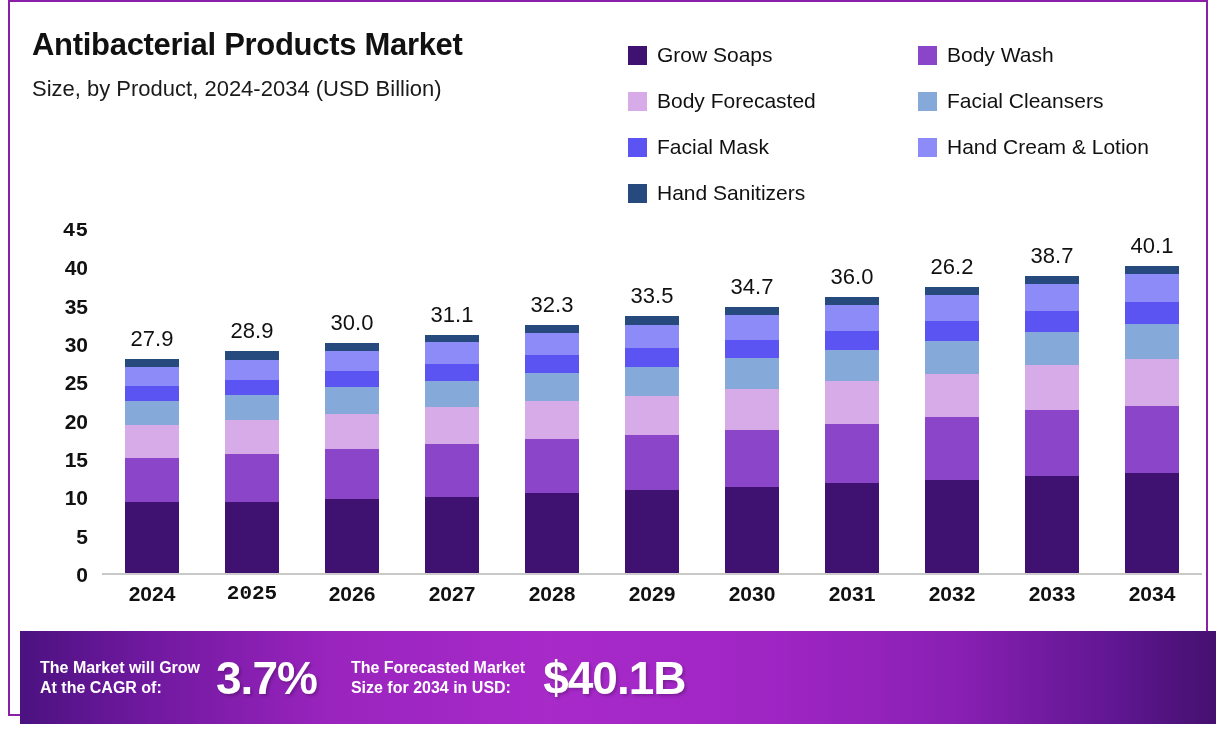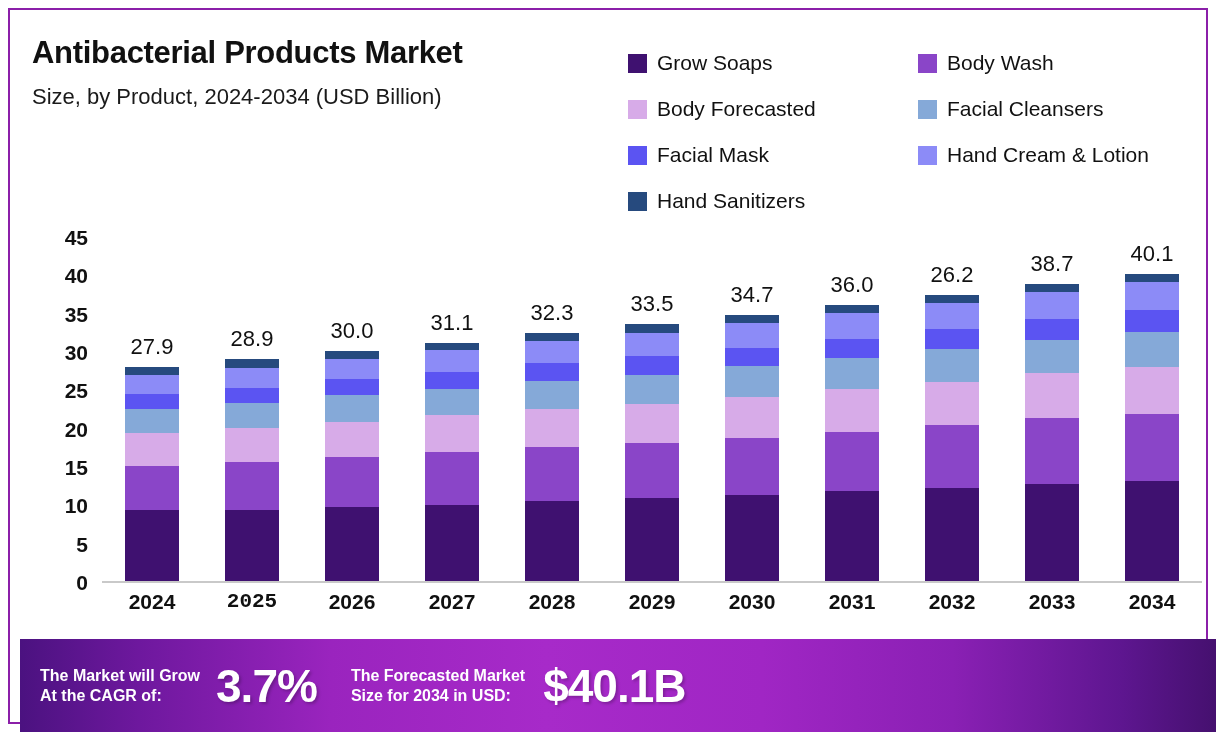--- a/index.html
+++ b/index.html
@@ -19,7 +19,7 @@
   
   #frame {
     position: absolute;
-    left: 8px; top: 8px;
+    left: 8px; top: 0;
     width: 1200px; height: 716px;
     border: 2px solid #8B1FA9;
     background: #ffffff;

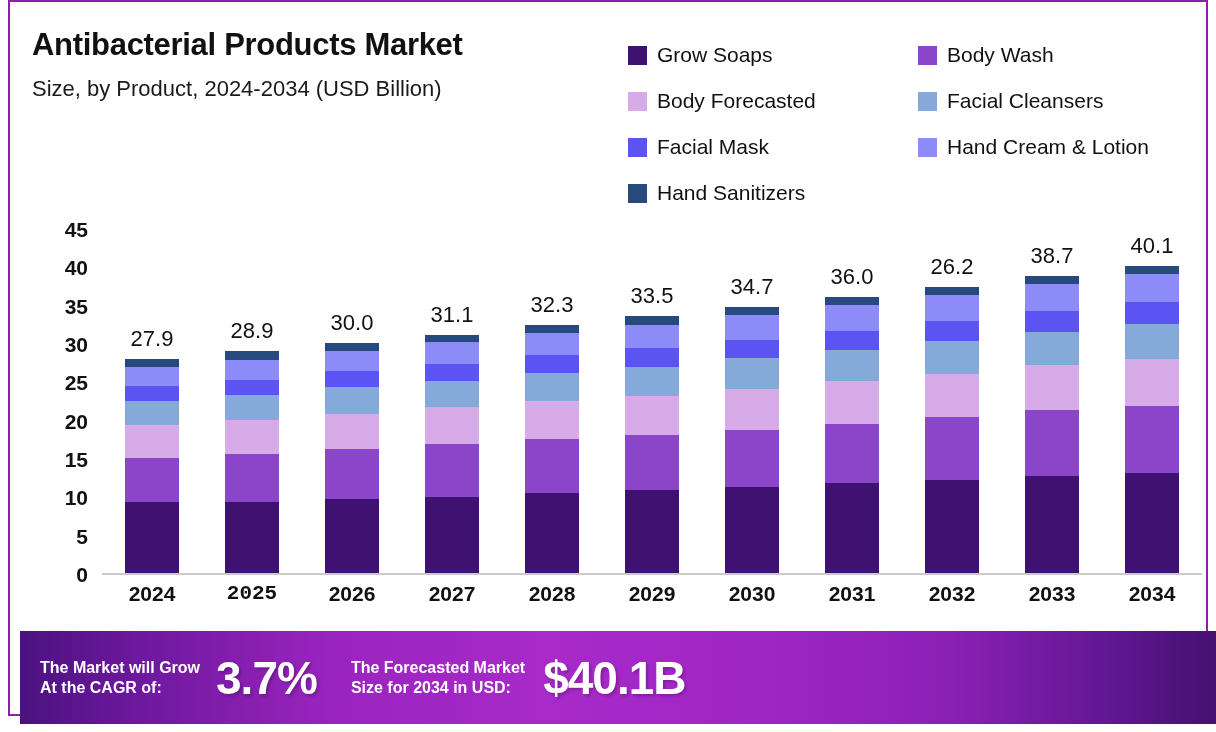--- a/index.html
+++ b/index.html
@@ -236,7 +236,7 @@
           <div class="y-tick" style="top: 115px;">30</div>
           <div class="y-tick" style="top: 76.6667px;">35</div>
           <div class="y-tick" style="top: 38.3333px;">40</div>
-          <div class="y-tick" style="top: 0px;">45</div>
+          <div class="y-tick" style="top: 0px; font-family: Liberation Mono, monospace;">45</div>
         </div>
       <div id="bars-wrap">
           <div class="bar-col" style="left: 23px;">

